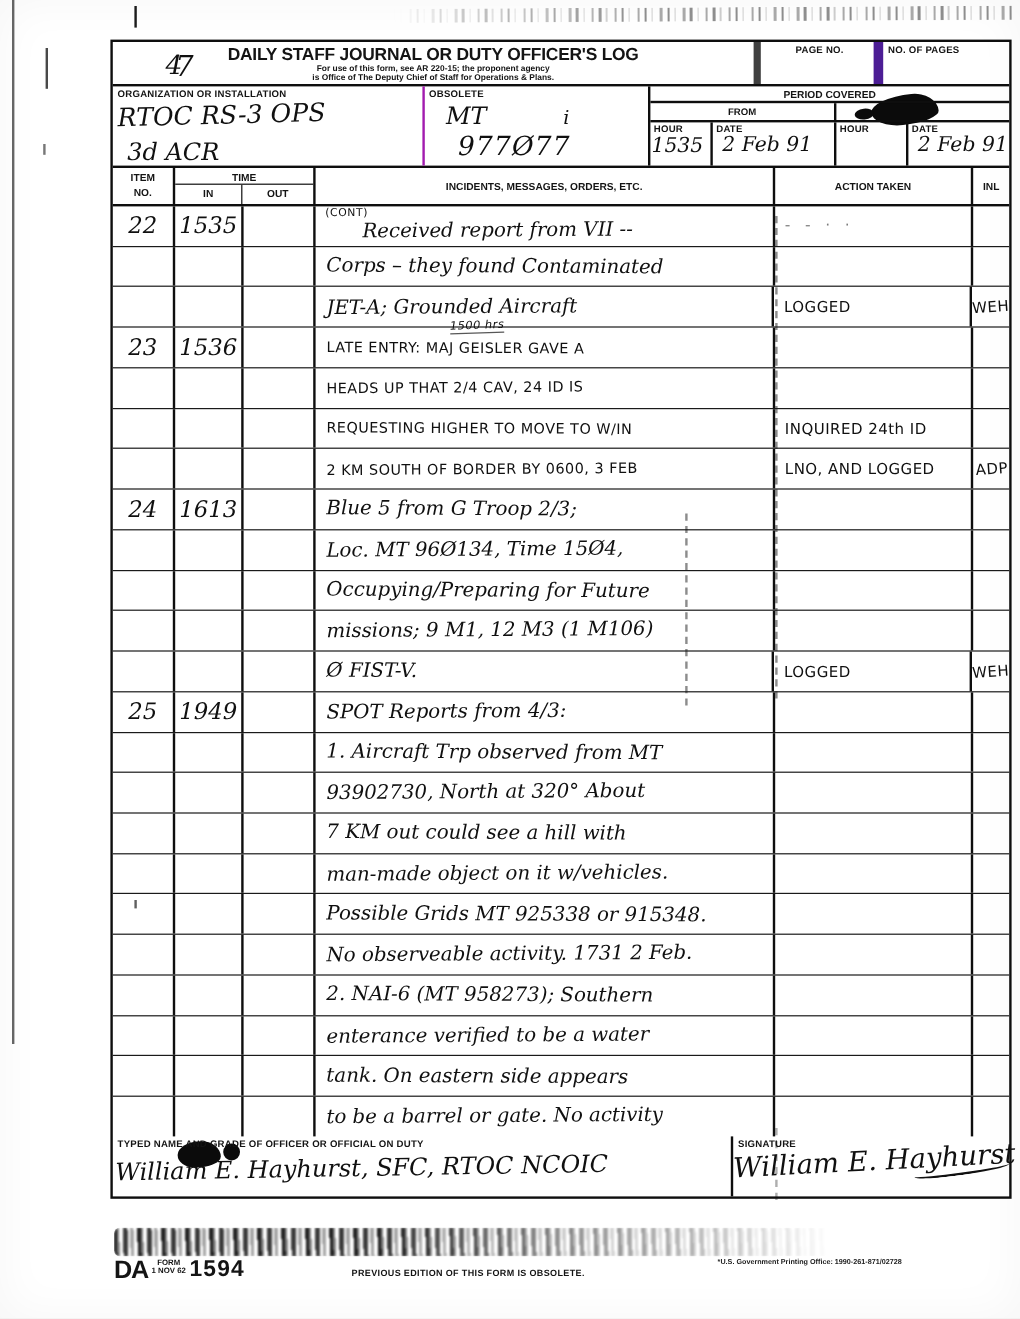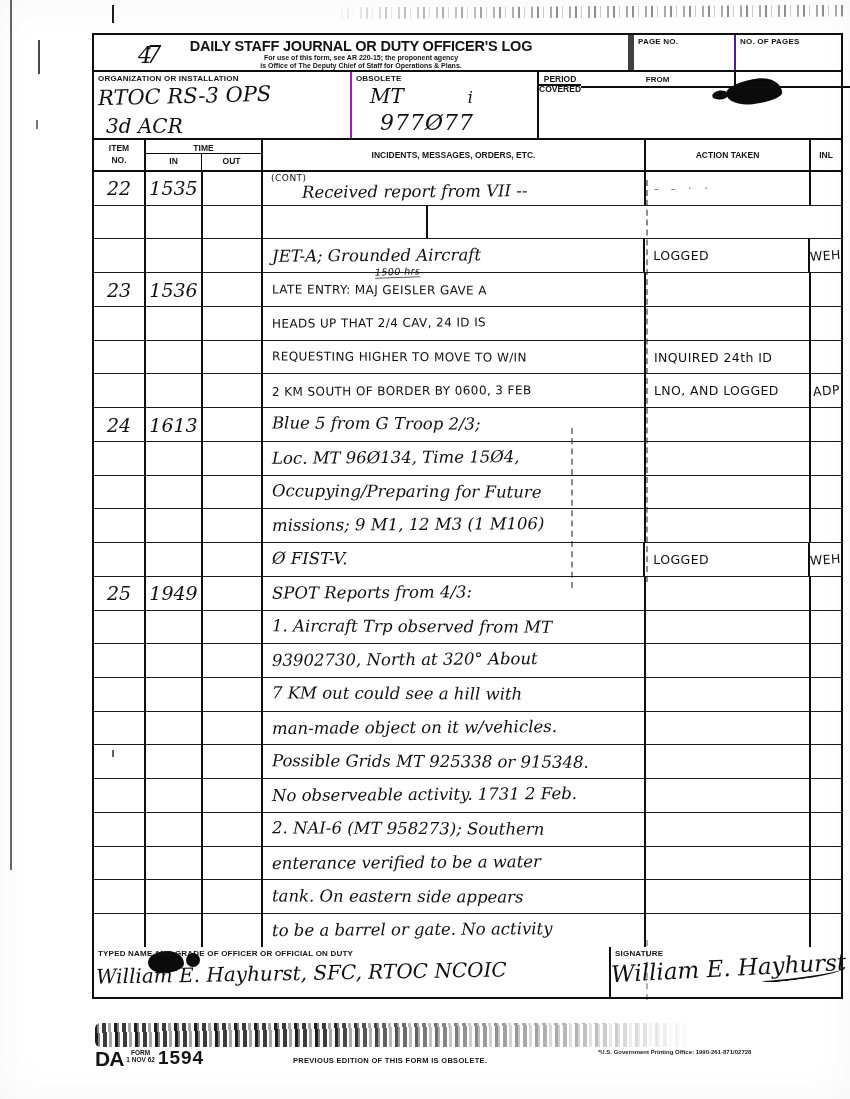--- a/index.html
+++ b/index.html
@@ -49,7 +49,7 @@
   .cell-title { width:540px; border-right:6px solid #404040; text-align:center; padding-top:3px; }
   .t-main { font-size:14.5px; font-weight:bold; letter-spacing:-.2px; }
   .t-sub { font-size:7px; font-weight:bold; line-height:1.15; }
-  .cell-pageno { width:102px; border-right:2px solid #4c1d95; padding:2px 0 0 4px; }
+  .cell-pageno { width:102px; border-right:8px solid #4c1d95; padding:2px 0 0 4px;text-align:center; }
   .cell-pages { width:105px; padding:2px 0 0 4px; }
   
   .band-org { height:68px; }

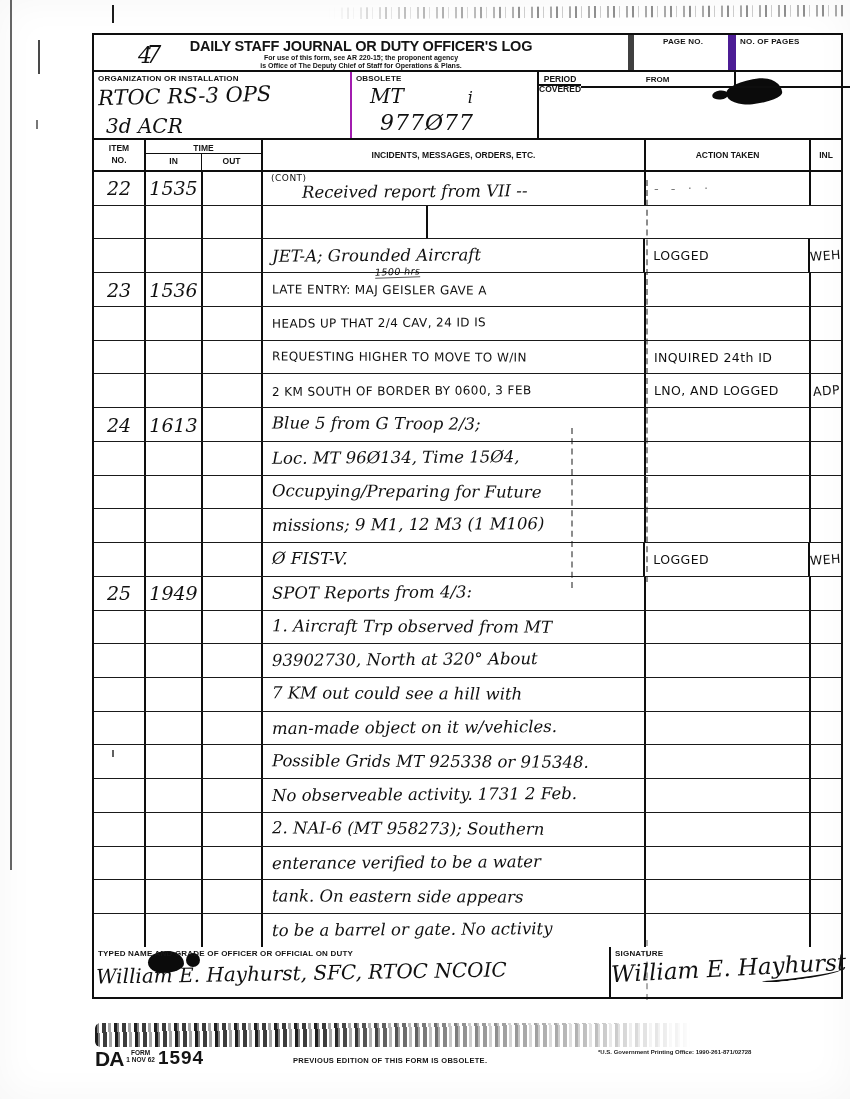--- a/index.html
+++ b/index.html
@@ -55,7 +55,7 @@
   .band-org { height:68px; }
   .cell-org { width:262px; border-right:2px solid #a21caf; padding:2px 0 0 4px; position:relative; }
   .cell-loc { width:190px; border-right:2px solid #0e0e0e; padding:2px 0 0 4px; position:relative; }
-  .cell-period { width:302px; display:flex; flex-direction:row; }
+  .cell-period { width:302px; display:flex; flex-direction:column; }
   .p-title { height:14px; text-align:center; font-size:8.5px; font-weight:bold; border-bottom:2px solid #0e0e0e; padding-top:2px; }
   .p-fromto { height:16px; display:flex; border-bottom:2px solid #0e0e0e; }
   .p-from { width:155px; border-right:2px solid #0e0e0e; text-align:center; font-size:8px; font-weight:bold; padding-top:3px; }

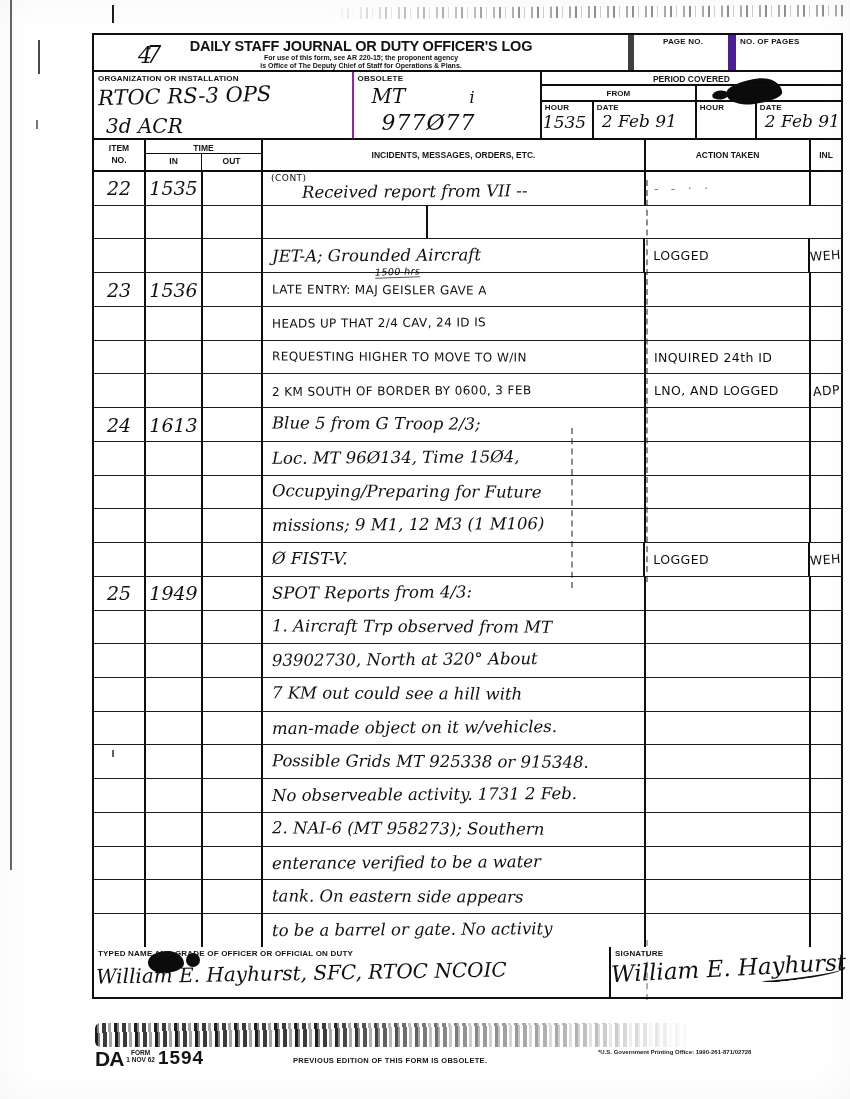--- a/index.html
+++ b/index.html
@@ -243,6 +243,9 @@
           <div class="td c-item hand big"></div>
           <div class="td c-in hand big"></div>
           <div class="td c-out hand big"></div>
+          <div class="td c-inc hand">
+            <div class="txt">Corps – they found Contaminated</div>
+          </div>
           <div class="td c-act">
             <div class="act-txt hand-caps"></div>
           </div>

